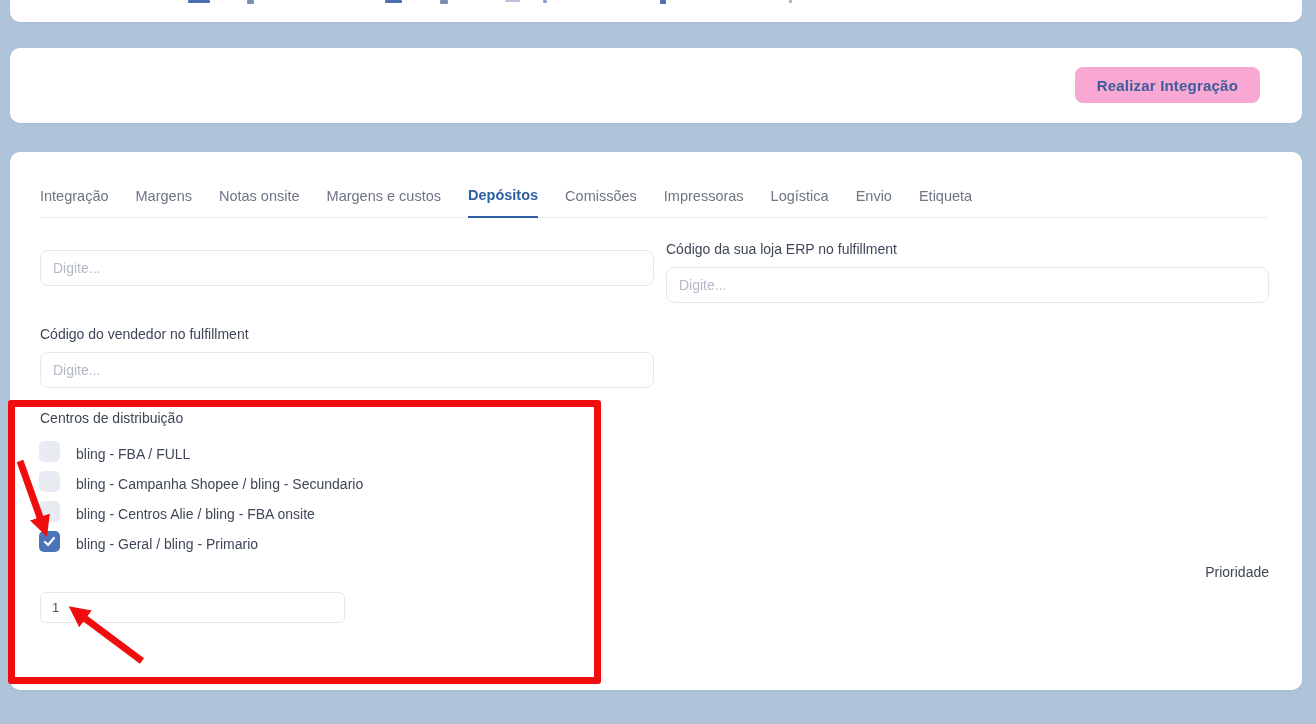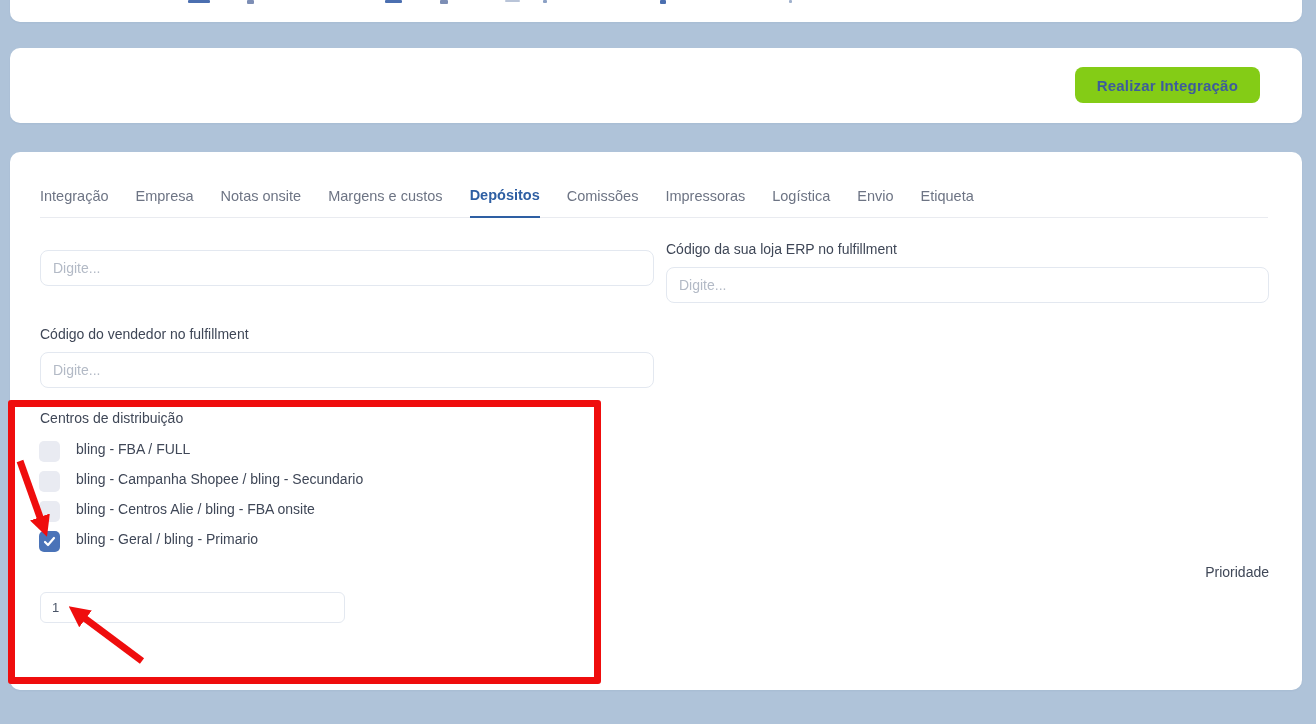--- a/index.html
+++ b/index.html
@@ -20,7 +20,7 @@
   .toolbar-card { left:10px; top:48px; width:1292px; height:75px; }
   .integrate-btn {
     position:absolute; top:19px; right:42px; height:36px; padding:0 22px;
-    background:#84cc16; color:#3d5c9c; font-weight:700; font-size:15px;
+    background:#f9a8d4; color:#3d5c9c; font-weight:700; font-size:15px;
     border:none; border-radius:8px; cursor:pointer;
     font-family:"Liberation Sans","DejaVu Sans",sans-serif; letter-spacing:.2px;
   }

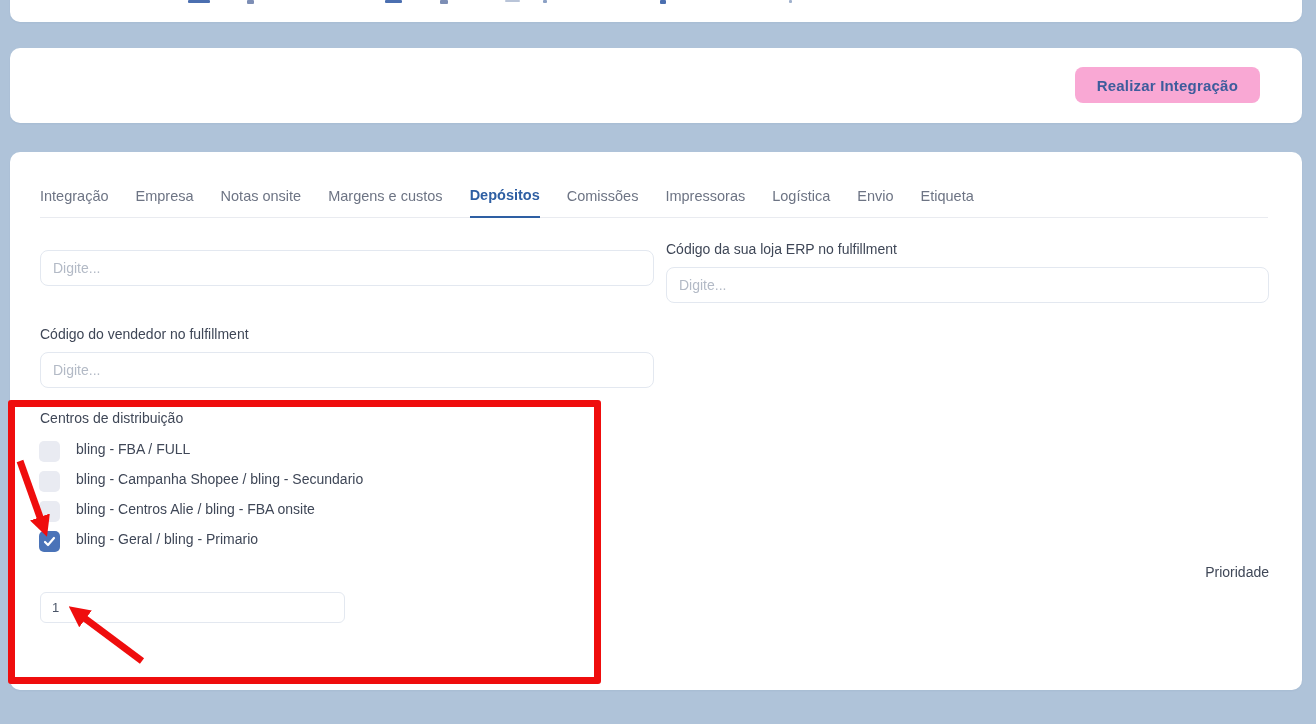--- a/index.html
+++ b/index.html
@@ -101,7 +101,7 @@
 
   <div class="tabs">
     <div class="tab">Integração</div>
-    <div class="tab">Empresa</div>
+    <div class="tab">Margens</div>
     <div class="tab">Notas onsite</div>
     <div class="tab">Margens e custos</div>
     <div class="tab active">Depósitos</div>

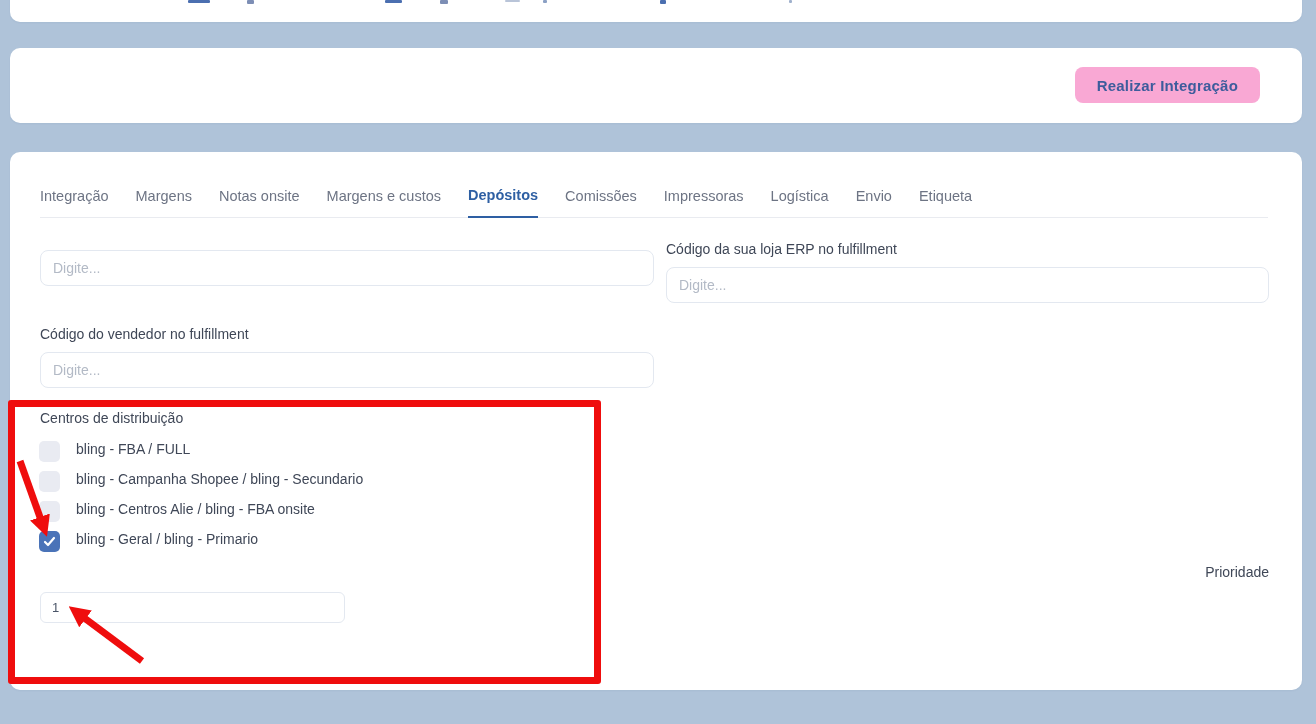--- a/index.html
+++ b/index.html
@@ -54,7 +54,7 @@
 
   .dist-label { margin-top:22px; font-size:14px; color:#3f4757; }
   .cb-list { margin-top:15px; }
-  .cb-row { display:flex; align-items:flex-start; height:21px; margin-bottom:9px; cursor:pointer; width:max-content; }
+  .cb-row { display:flex; align-items:flex-end; height:21px; margin-bottom:9px; cursor:pointer; width:max-content; }
   .cb {
     width:21px; height:21px; border-radius:5px; background:#e9ebf2;
     margin-left:-1px; display:flex; align-items:center; justify-content:center; flex:none;

